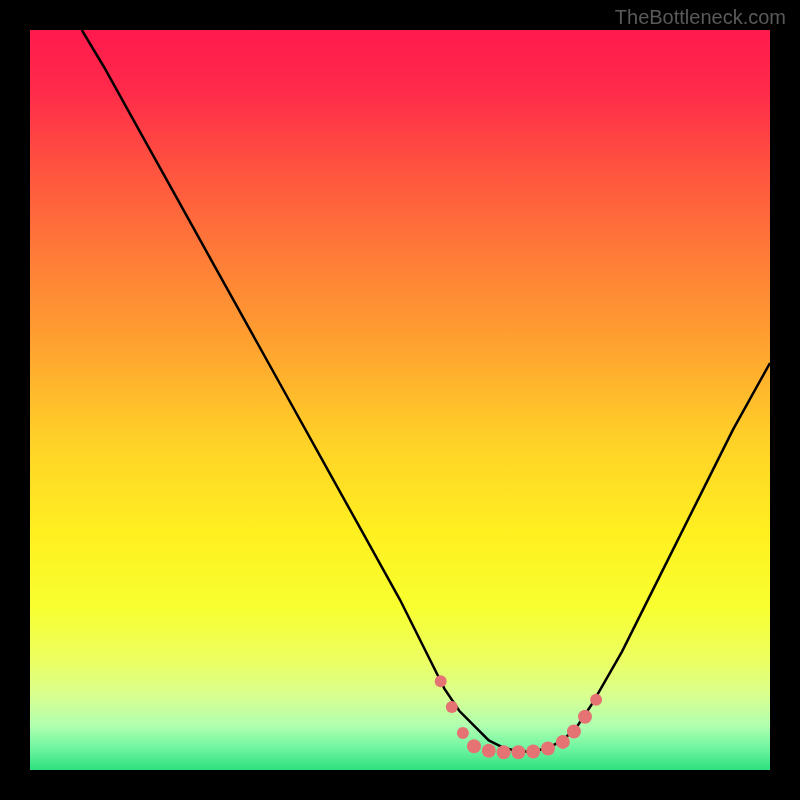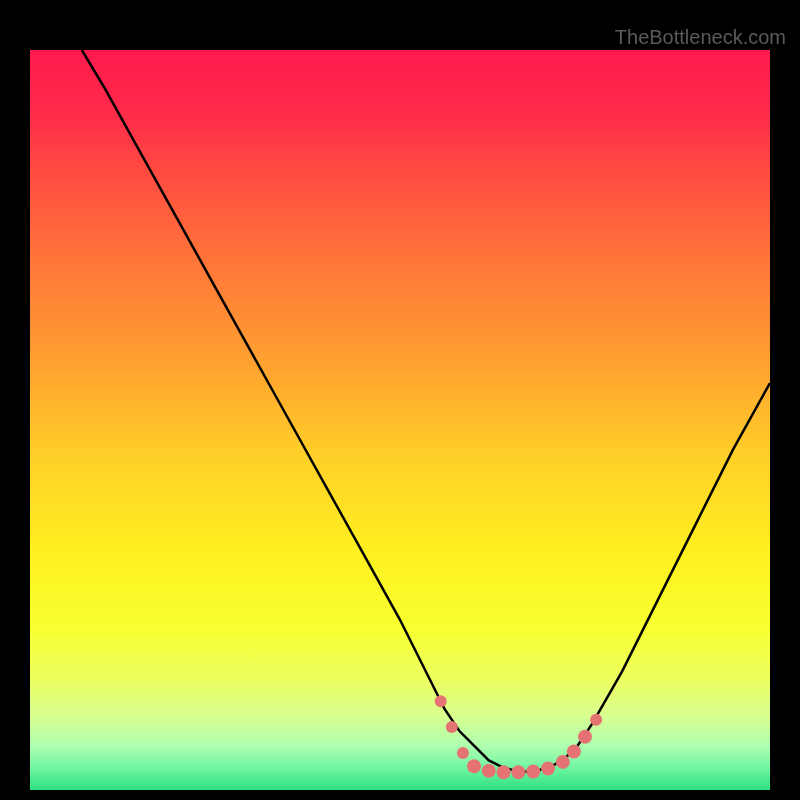--- a/index.html
+++ b/index.html
@@ -15,7 +15,6 @@
     position: relative;
     width: 800px;
     height: 564px;
-    margin-top: 20px;
   }
   .watermark {
     position: absolute;

